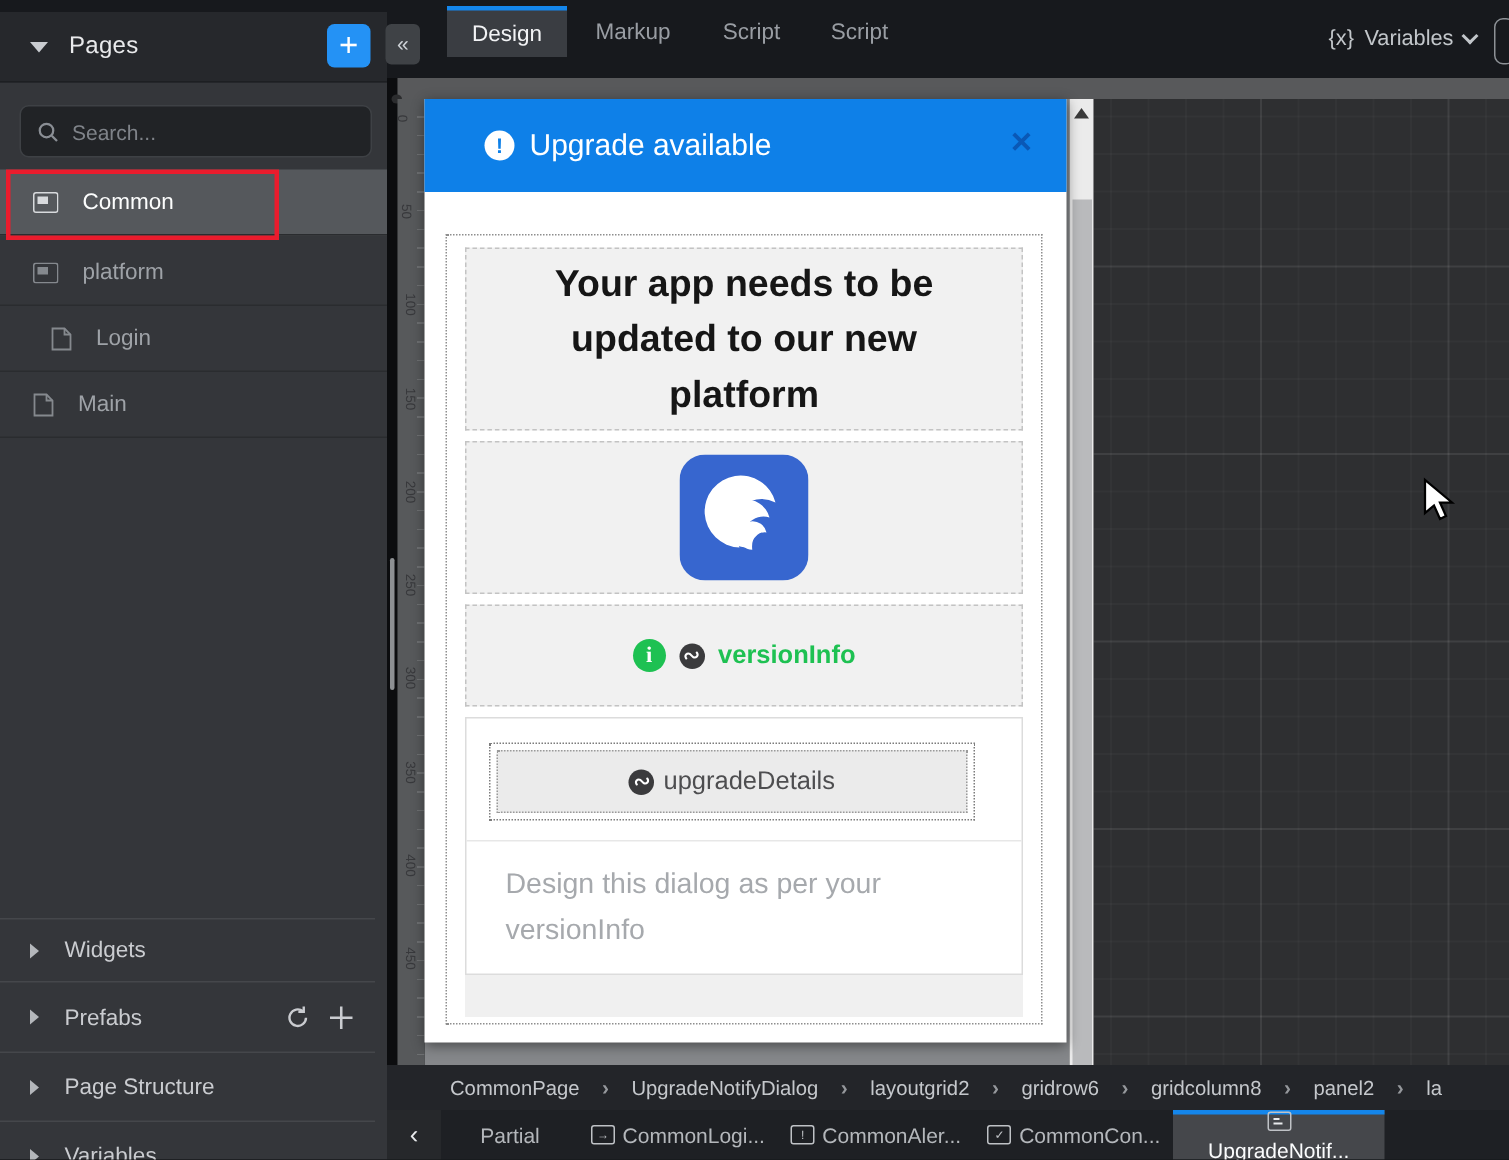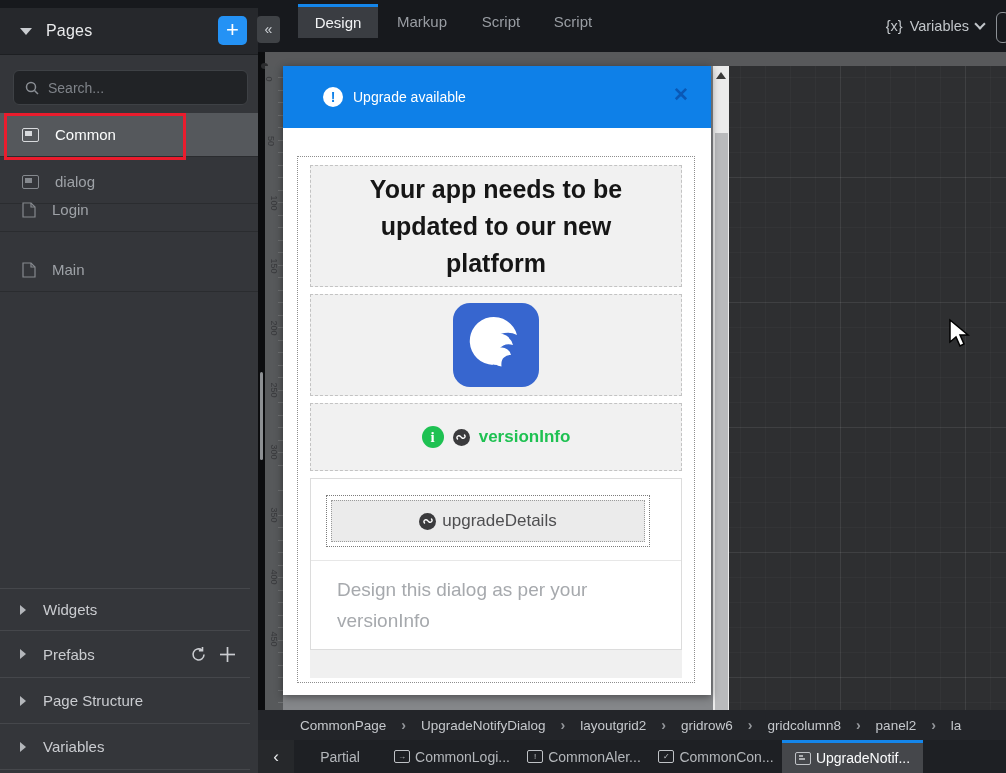--- a/index.html
+++ b/index.html
@@ -77,7 +77,7 @@
             box-shadow:0 2px 8px rgba(0,0,0,.45); }
   #dialog-header { position:absolute; left:0; top:0; width:428px; height:62px; background:#0e80e8;
                    display:flex; align-items:center; }
-  #dialog-title { color:#fff; font-size:14px; margin-left:10px; }
+  #dialog-title { color:#fff; font-size:20px; margin-left:10px; }
   #dialog-close { position:absolute; right:22px; top:17px; color:#0a58b6; font-size:19px; font-weight:bold; }
   #seal-icon { margin-left:40px; width:20px; height:20px; background:#fff; border-radius:50%;
                color:#0e80e8; font-weight:bold; font-size:14px; text-align:center; line-height:20px; }

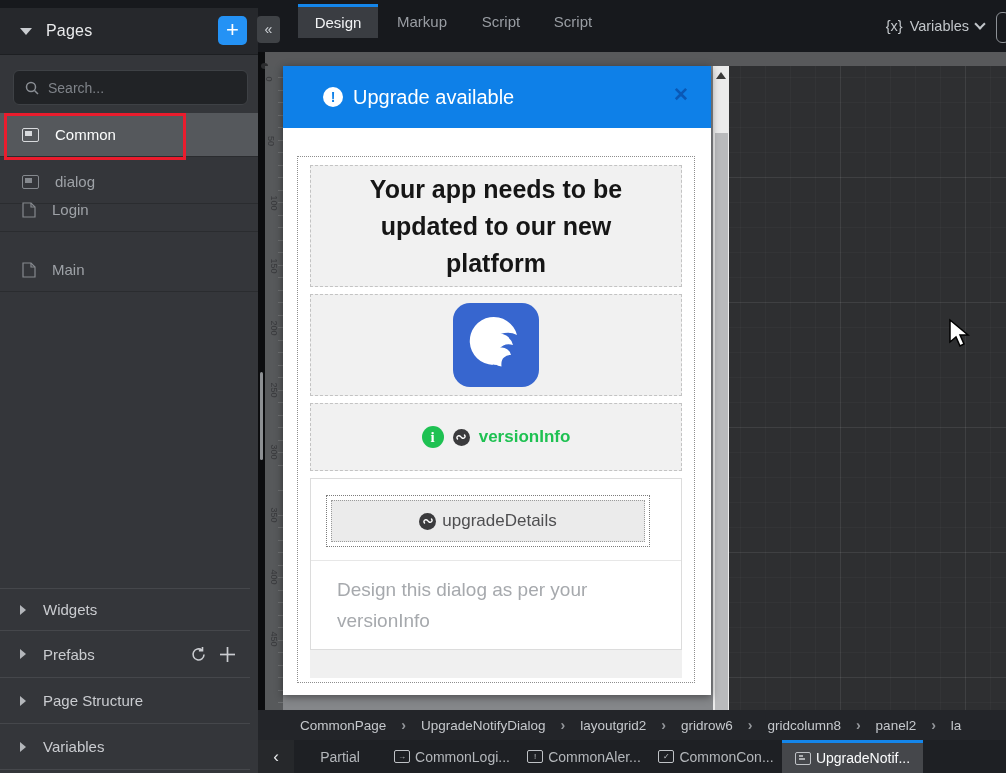--- a/index.html
+++ b/index.html
@@ -160,7 +160,7 @@
             <rect x="3" y="3" width="7" height="5" fill="#85898e"></rect>
           </svg>
       </span>
-      <span>dialog</span>
+      <span>platform</span>
     </div>
     <div class="page-item" style="top:180px;">
       <span class="pi-icon">

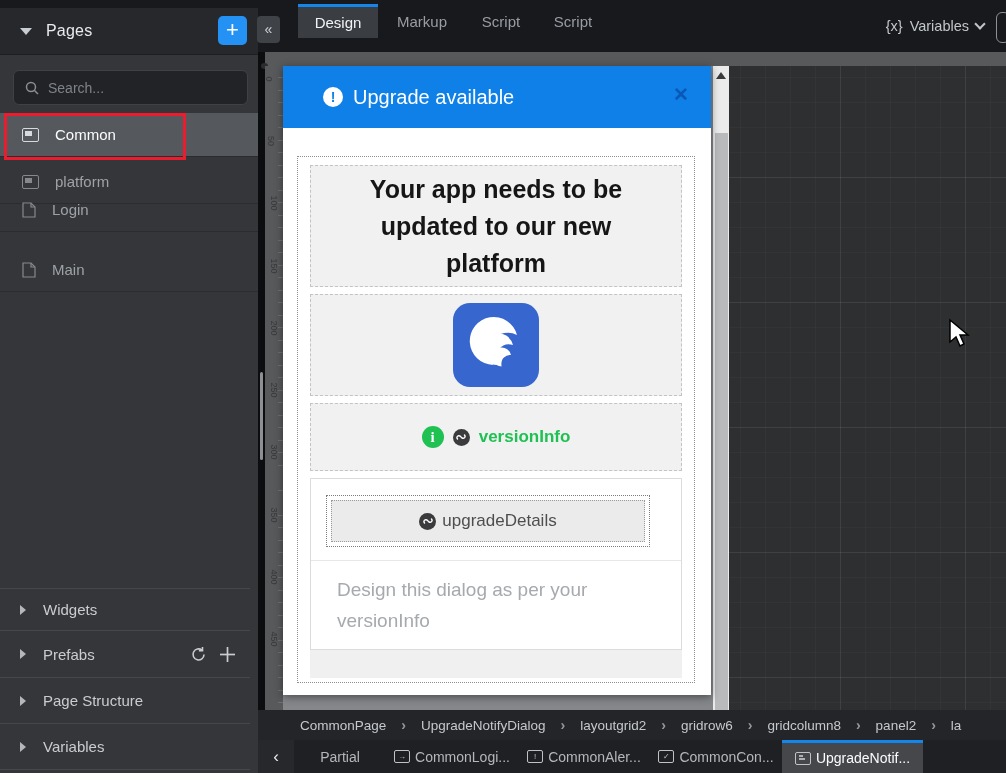--- a/index.html
+++ b/index.html
@@ -162,7 +162,7 @@
       </span>
       <span>platform</span>
     </div>
-    <div class="page-item" style="top:180px;">
+    <div class="page-item" style="top:196px;padding-left:12px;">
       <span class="pi-icon">
         <svg width="14" height="16" viewBox="0 0 14 16">
             <path d="M1 1 h8 l4 4 v10 h-12 z" fill="none" stroke="#85898e" stroke-width="1.2"></path>

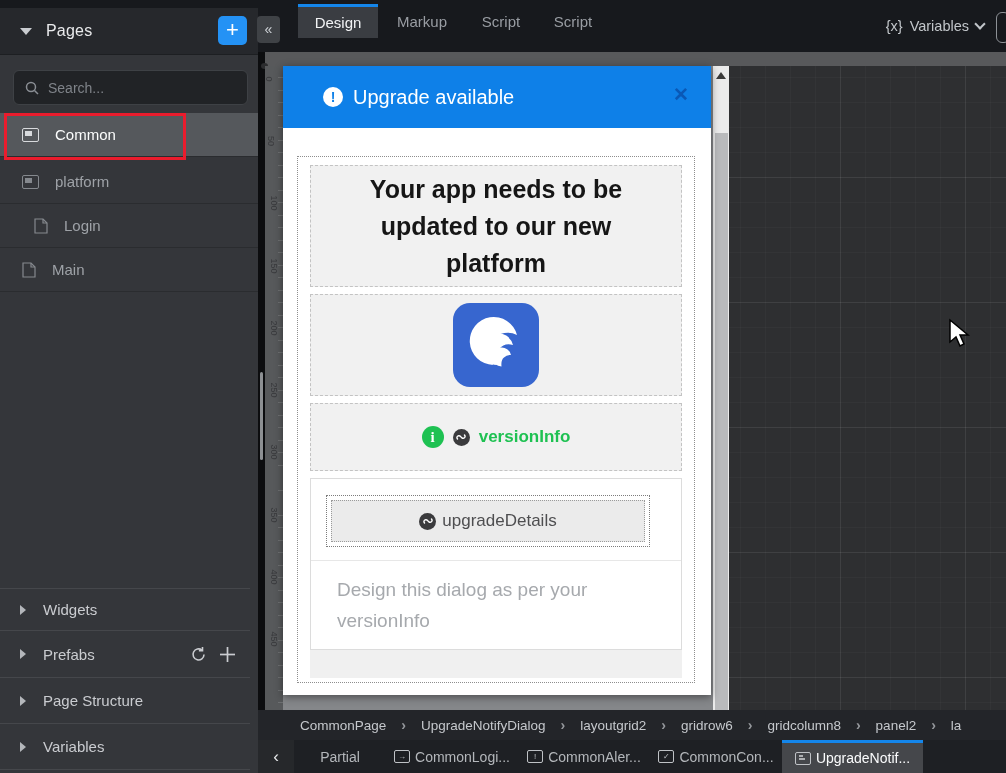--- a/index.html
+++ b/index.html
@@ -30,7 +30,7 @@
   #highlight-annotation { left:4px; top:105px; width:182px; height:47px; border:3px solid #ea1c2d;
                           pointer-events:none; }
   .accordion { position:absolute; left:0; width:250px; border-top:1px solid #45474b;
-               display:flex; align-items:center; color:#caccd0; font-size:15px; }
+               display:flex; align-items:center; color:#caccd0; font-size:15px;margin-top:24px; }
   .tri-right { width:0; height:0; border-top:5px solid transparent; border-bottom:5px solid transparent;
                border-left:6px solid #b4b7bb; margin-left:20px; margin-right:17px; }
   .acc-actions { position:absolute; right:14px; display:flex; align-items:center; gap:12px; color:#caccd0; }

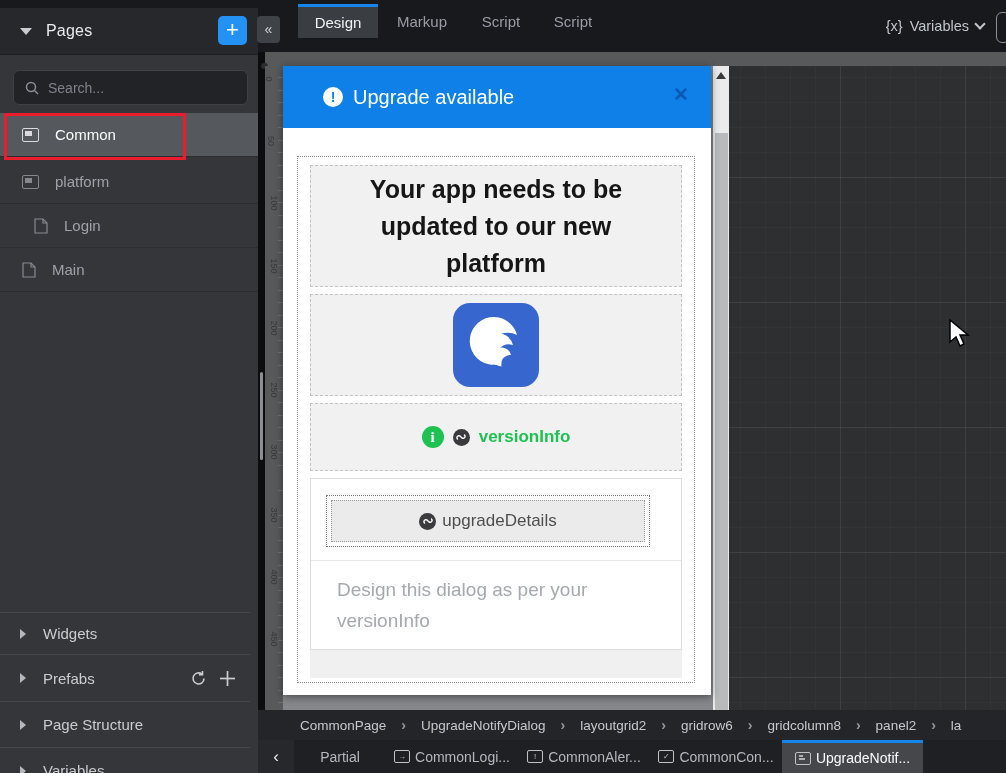--- a/index.html
+++ b/index.html
@@ -117,7 +117,7 @@
                      display:flex; align-items:center; justify-content:center; flex:none; }
   .btab { height:33px; display:flex; align-items:center; justify-content:center; gap:5px;
           color:#b4b7bb; font-size:14px; flex:none; }
-  .btab.active { background:#45474b; border-top:3px solid #1486eb; color:#fbfcfd; }
+  .btab.active { background:#45474b; border-top:3px solid #1486eb; color:#fbfcfd;flex-direction:column; }
   .btab-icon { width:16px; height:13px; border:1.5px solid #bfc2c6; border-radius:2px;
                display:flex; align-items:center; justify-content:center; font-size:8px; color:#bfc2c6;
                flex:none; line-height:1; }

